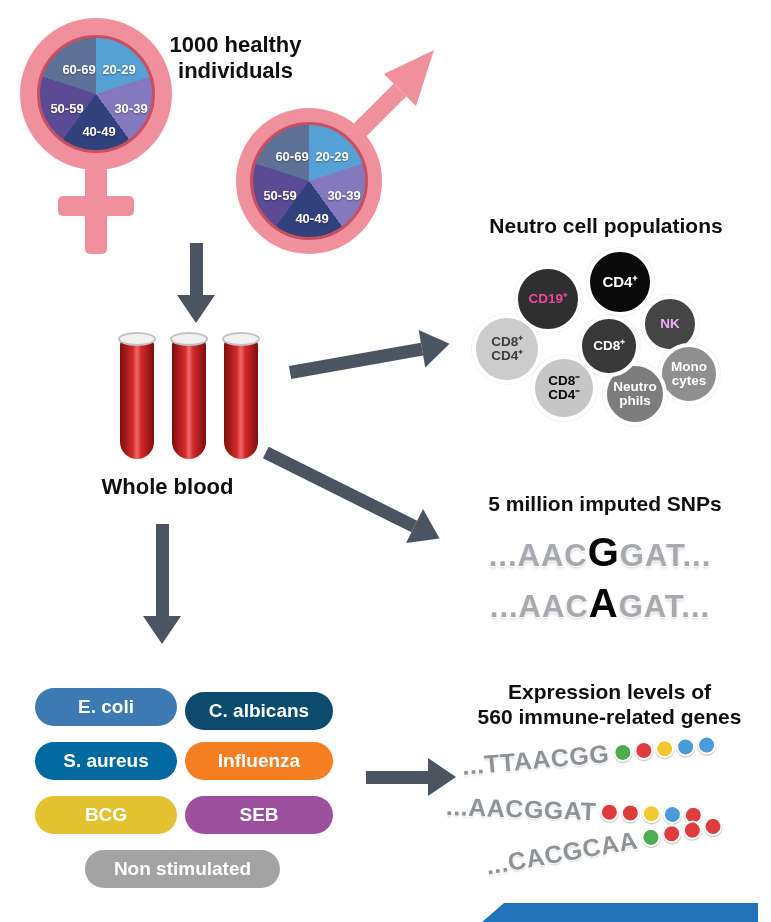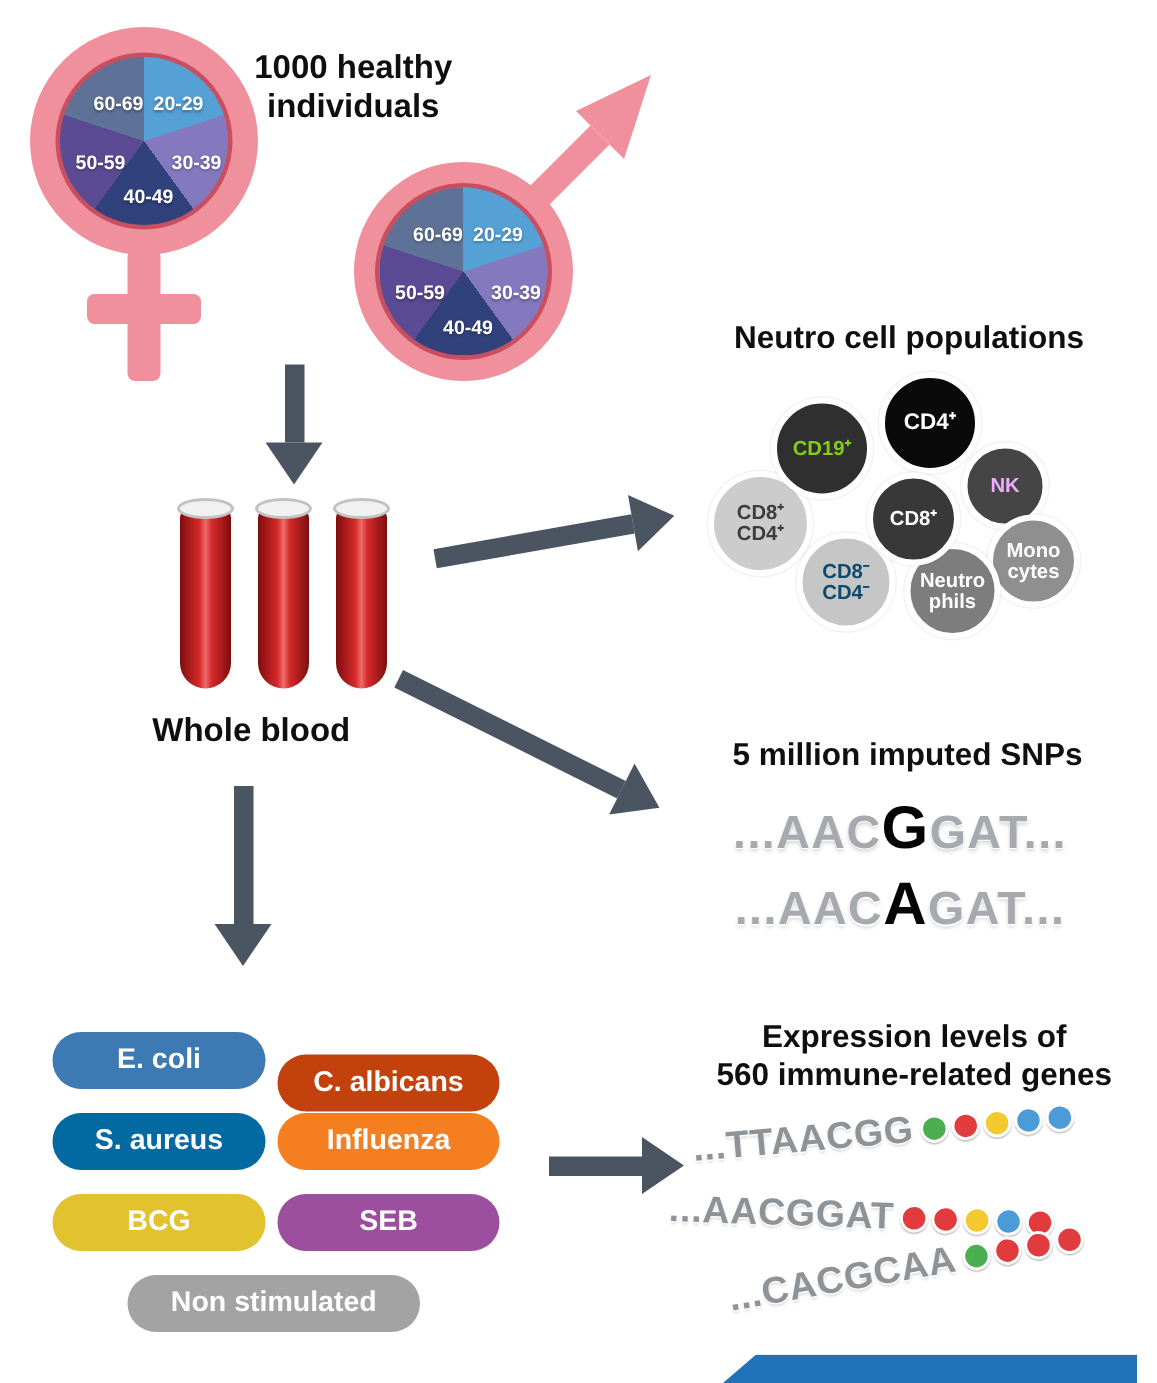--- a/index.html
+++ b/index.html
@@ -127,7 +127,7 @@
 cytes</div>
     <div class="cell" style="left: 73px; top: 105px; width: 66px; height: 66px; z-index: 2; background: rgb(198, 198, 198); color: #0c4a6e;">CD8⁻
 CD4⁻</div>
-    <div class="cell" style="left: 56px; top: 15px; width: 68px; height: 68px; z-index: 3; background: rgb(47, 47, 47); color: #84cc16;">CD19⁺</div>
+    <div class="cell" style="left: 56px; top: 15px; width: 68px; height: 68px; z-index: 3; background: rgb(47, 47, 47); color: #ec4899;">CD19⁺</div>
     <div class="cell" style="left: 128px; top: -2px; width: 68px; height: 68px; z-index: 4; font-size: 15px; background: rgb(10, 10, 10); color: rgb(255, 255, 255);">CD4⁺</div>
     <div class="cell" style="left: 120px; top: 65px; width: 62px; height: 62px; z-index: 5; background: rgb(56, 56, 56); color: rgb(255, 255, 255);">CD8⁺</div>
     <div class="cell" style="left: 145px; top: 112px; width: 64px; height: 64px; z-index: 4; background: rgb(125, 125, 125); color: rgb(255, 255, 255);">Neutro

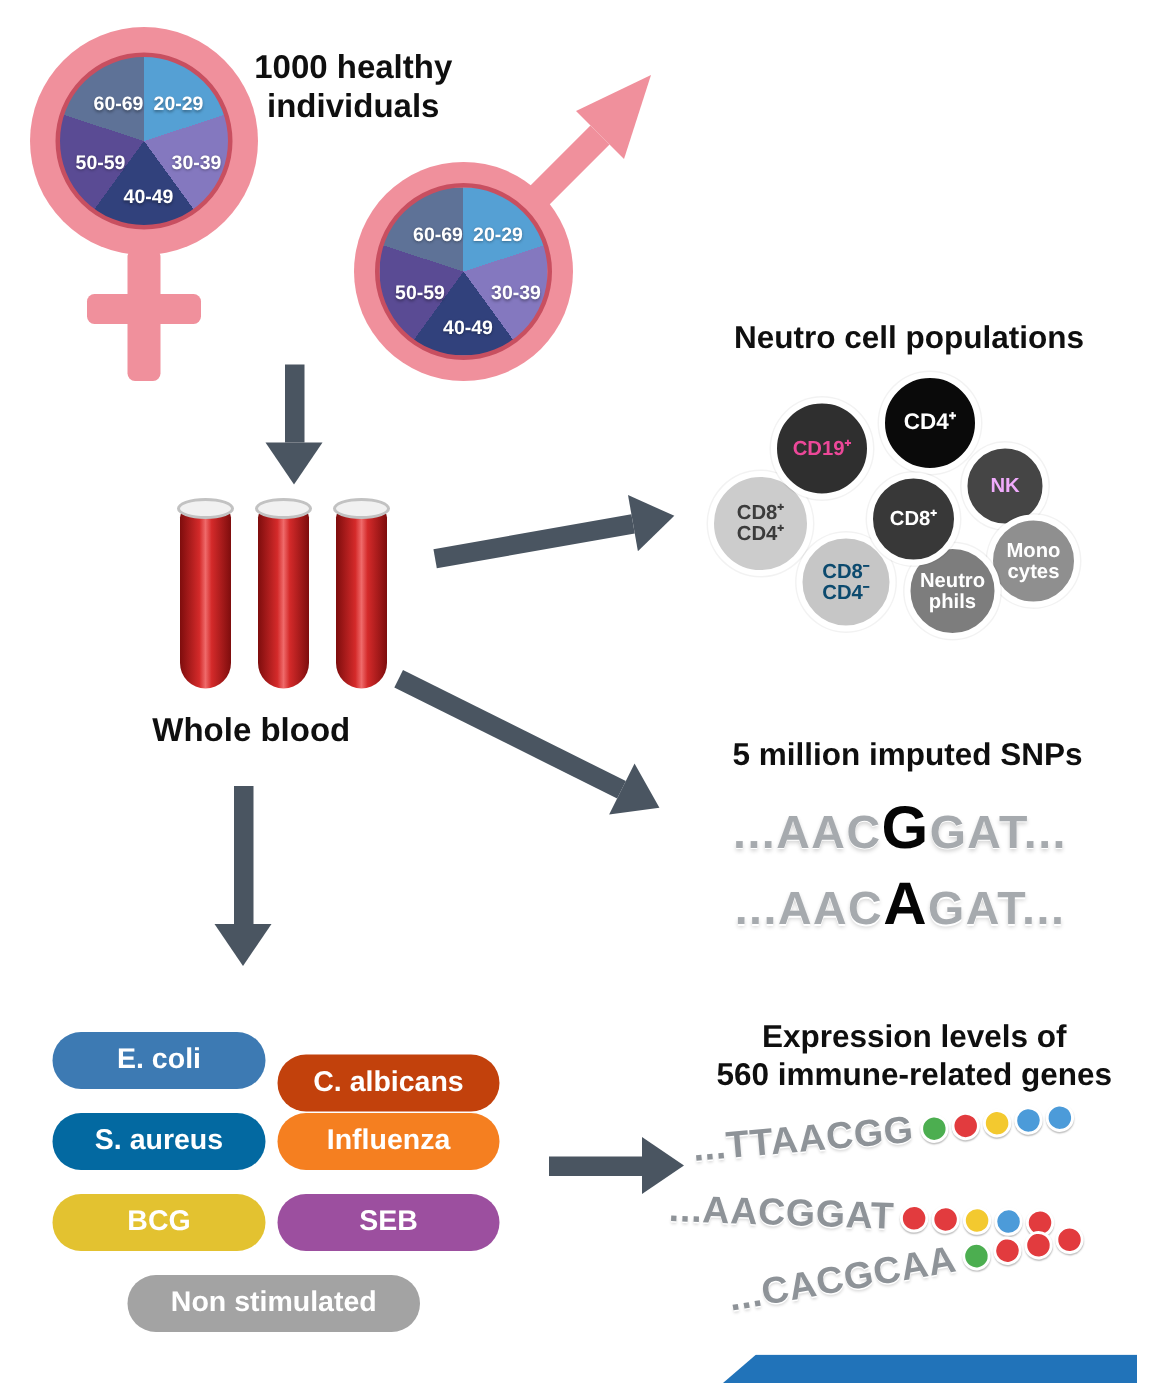--- a/index.html
+++ b/index.html
@@ -125,7 +125,7 @@
     <div class="cell" style="left: 183px; top: 45px; width: 58px; height: 58px; z-index: 2; background: rgb(69, 69, 69); color: #f0abfc;">NK</div>
     <div class="cell" style="left: 200px; top: 93px; width: 62px; height: 62px; z-index: 2; background: rgb(143, 143, 143); color: rgb(255, 255, 255);">Mono
 cytes</div>
-    <div class="cell" style="left: 73px; top: 105px; width: 66px; height: 66px; z-index: 2; background: rgb(198, 198, 198); color: #0c4a6e;">CD8⁻
+    <div class="cell" style="left: 73px; top: 105px; width: 66px; height: 66px; z-index: 2; background: rgb(198, 198, 198); color: #000000;">CD8⁻
 CD4⁻</div>
     <div class="cell" style="left: 56px; top: 15px; width: 68px; height: 68px; z-index: 3; background: rgb(47, 47, 47); color: #ec4899;">CD19⁺</div>
     <div class="cell" style="left: 128px; top: -2px; width: 68px; height: 68px; z-index: 4; font-size: 15px; background: rgb(10, 10, 10); color: rgb(255, 255, 255);">CD4⁺</div>

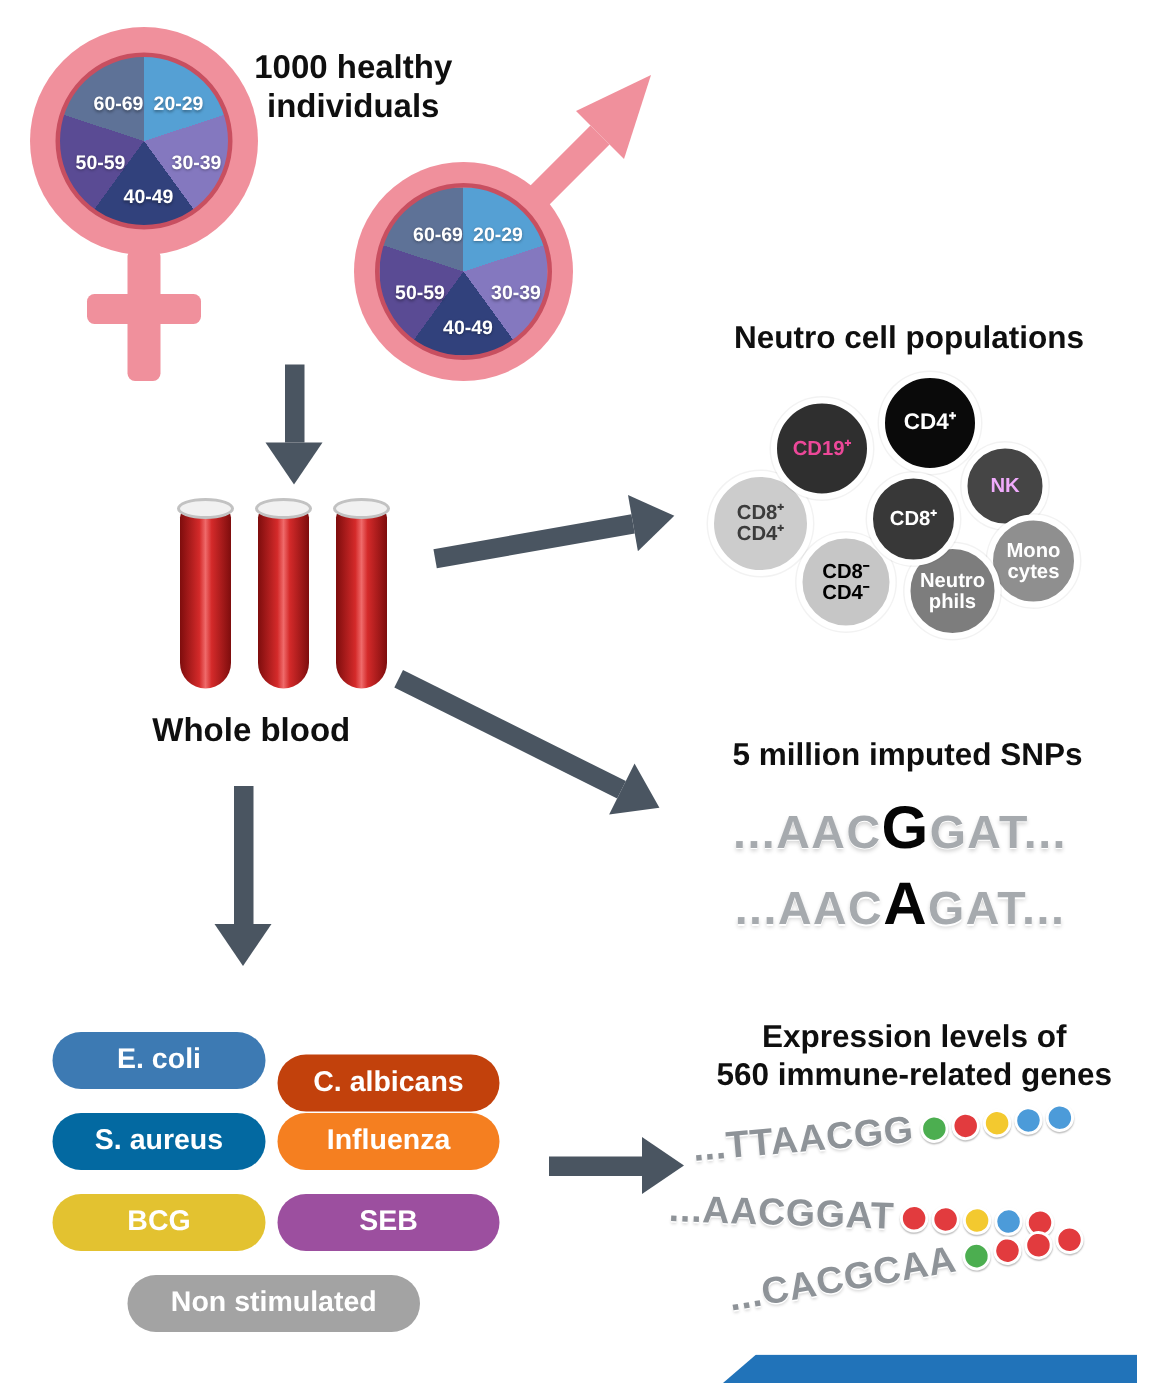--- a/index.html
+++ b/index.html
@@ -152,7 +152,7 @@
 
   <div class="abs" style="left:30px; top:684px; width:330px; height:210px;">
     <div class="pill" style="left: 5px; top: 4px; width: 142px; background: rgb(61, 122, 179);">E. coli</div>
-    <div class="pill" style="left: 155px; top: 19px; width: 148px; background: #c2410c;">C. albicans</div>
+    <div class="pill" style="left: 155px; top: 8px; width: 148px; background: #0c4a6e;">C. albicans</div>
     <div class="pill" style="left: 5px; top: 58px; width: 142px; background: #0369a1;">S. aureus</div>
     <div class="pill" style="left: 5px; top: 112px; width: 142px; background: rgb(227, 194, 48);">BCG</div>
     <div class="pill" style="left: 155px; top: 58px; width: 148px; background: rgb(245, 127, 32);">Influenza</div>

